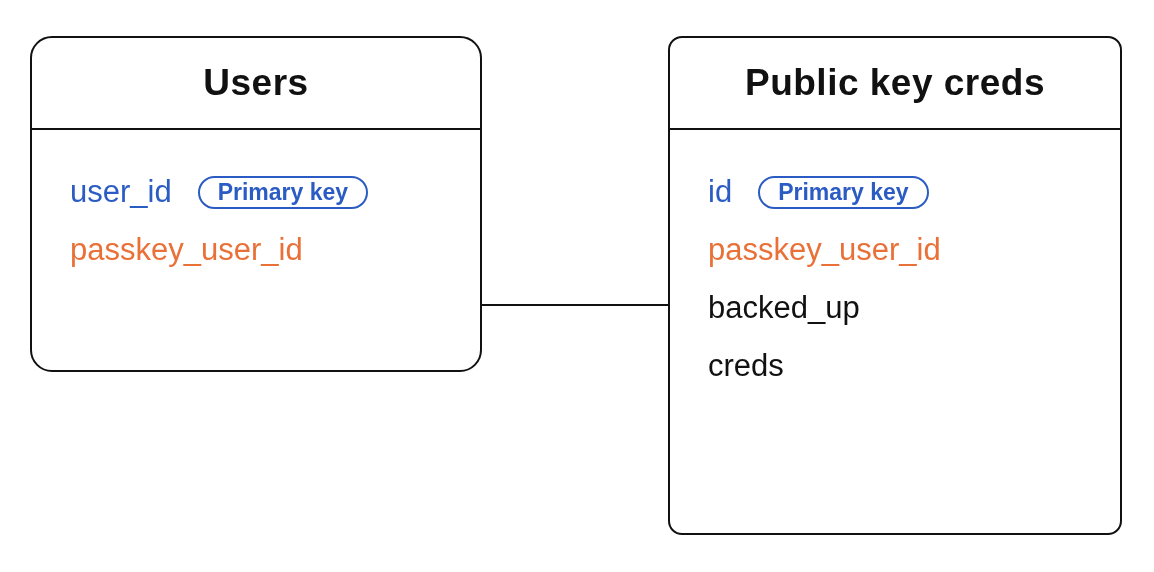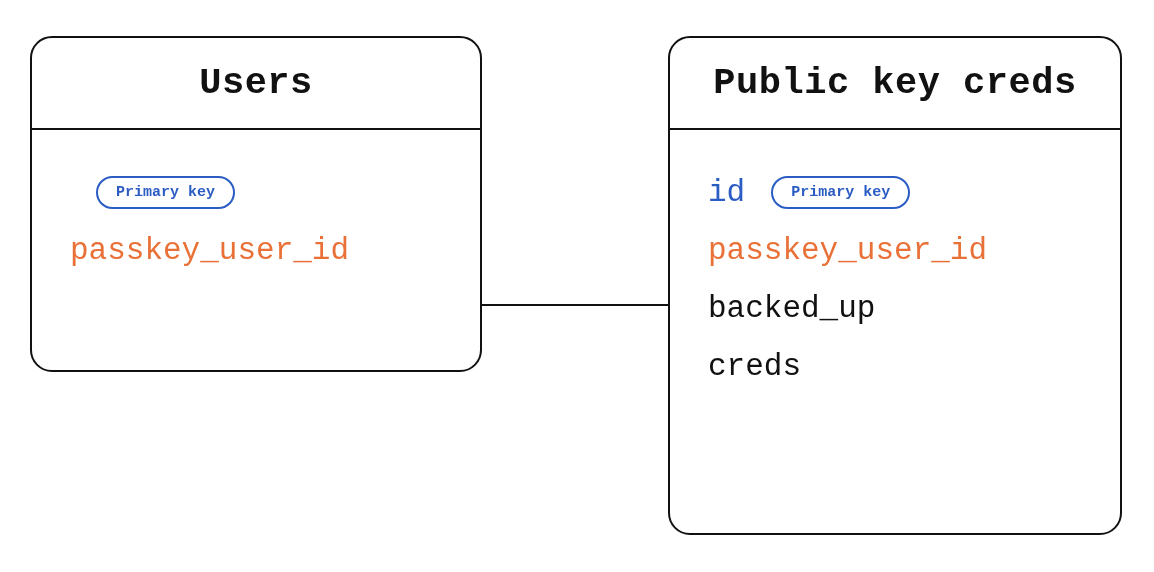--- a/index.html
+++ b/index.html
@@ -12,7 +12,7 @@
     width: 1154px;
     height: 572px;
     background: #ffffff;
-    font-family: Liberation Mono, monospace;
+    font-family: Liberation Sans, sans-serif;
     color: #111111;
     overflow: hidden;
   }

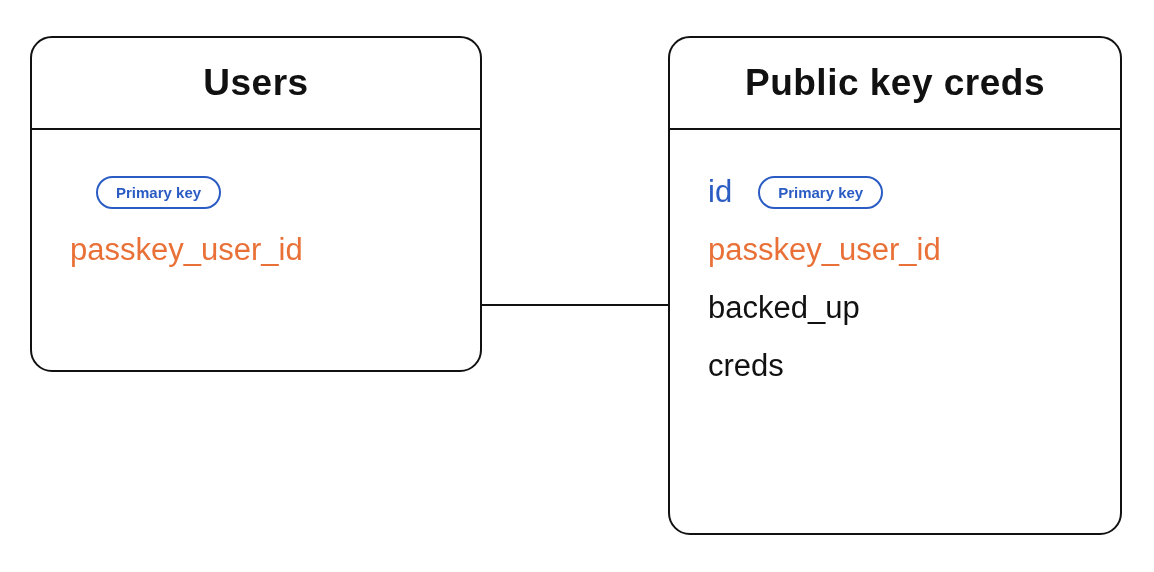--- a/index.html
+++ b/index.html
@@ -34,6 +34,7 @@
     top: 36px;
     width: 454px;
     height: 499px;
+    border-radius: 14px;
   }
   .entity-header {
     height: 90px;

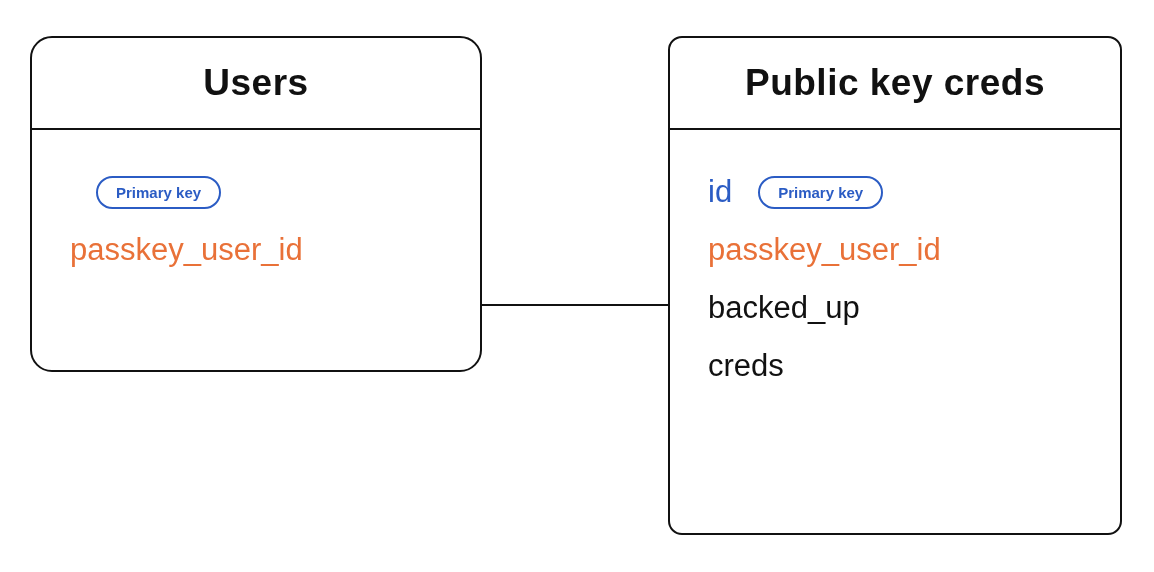--- a/index.html
+++ b/index.html
@@ -91,6 +91,7 @@
     <div class="entity-header">Users</div>
     <div class="entity-body">
       <div class="field-row pk">
+        <span class="field-name">user_id</span>
         <span class="pk-badge">Primary key</span>
       </div>
       <div class="field-row fk">

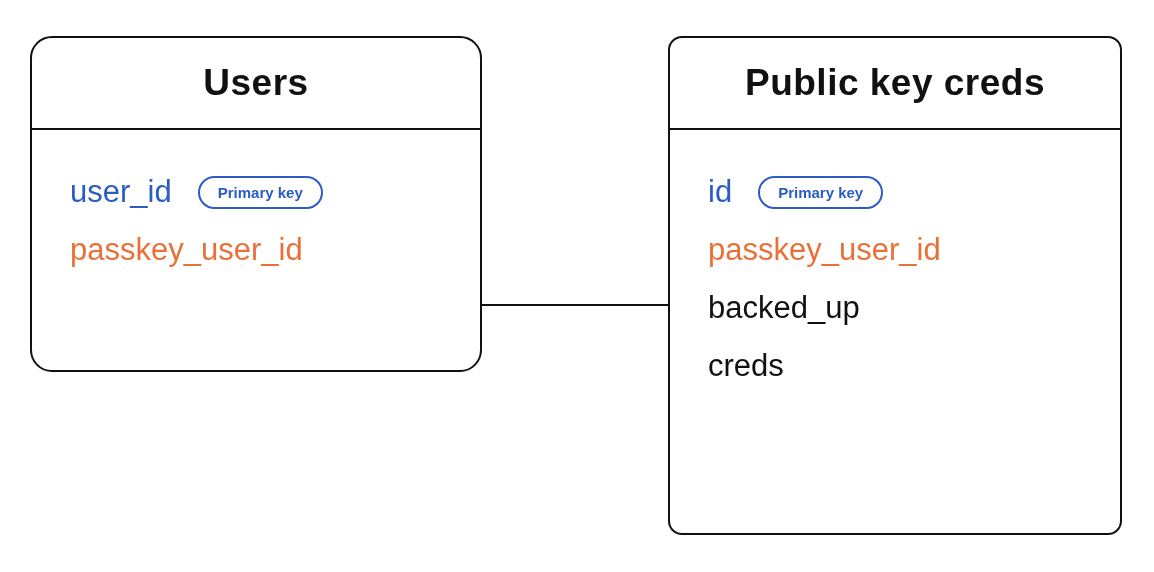--- a/index.html
+++ b/index.html
@@ -69,7 +69,7 @@
     border: 2px solid var(--blue, #2b5cc4);
     border-radius: 18px;
     color: var(--blue, #2b5cc4);
-    font-size: 15px;
+    font-size: 23px;
     font-weight: 700;
     box-sizing: border-box;
   }

